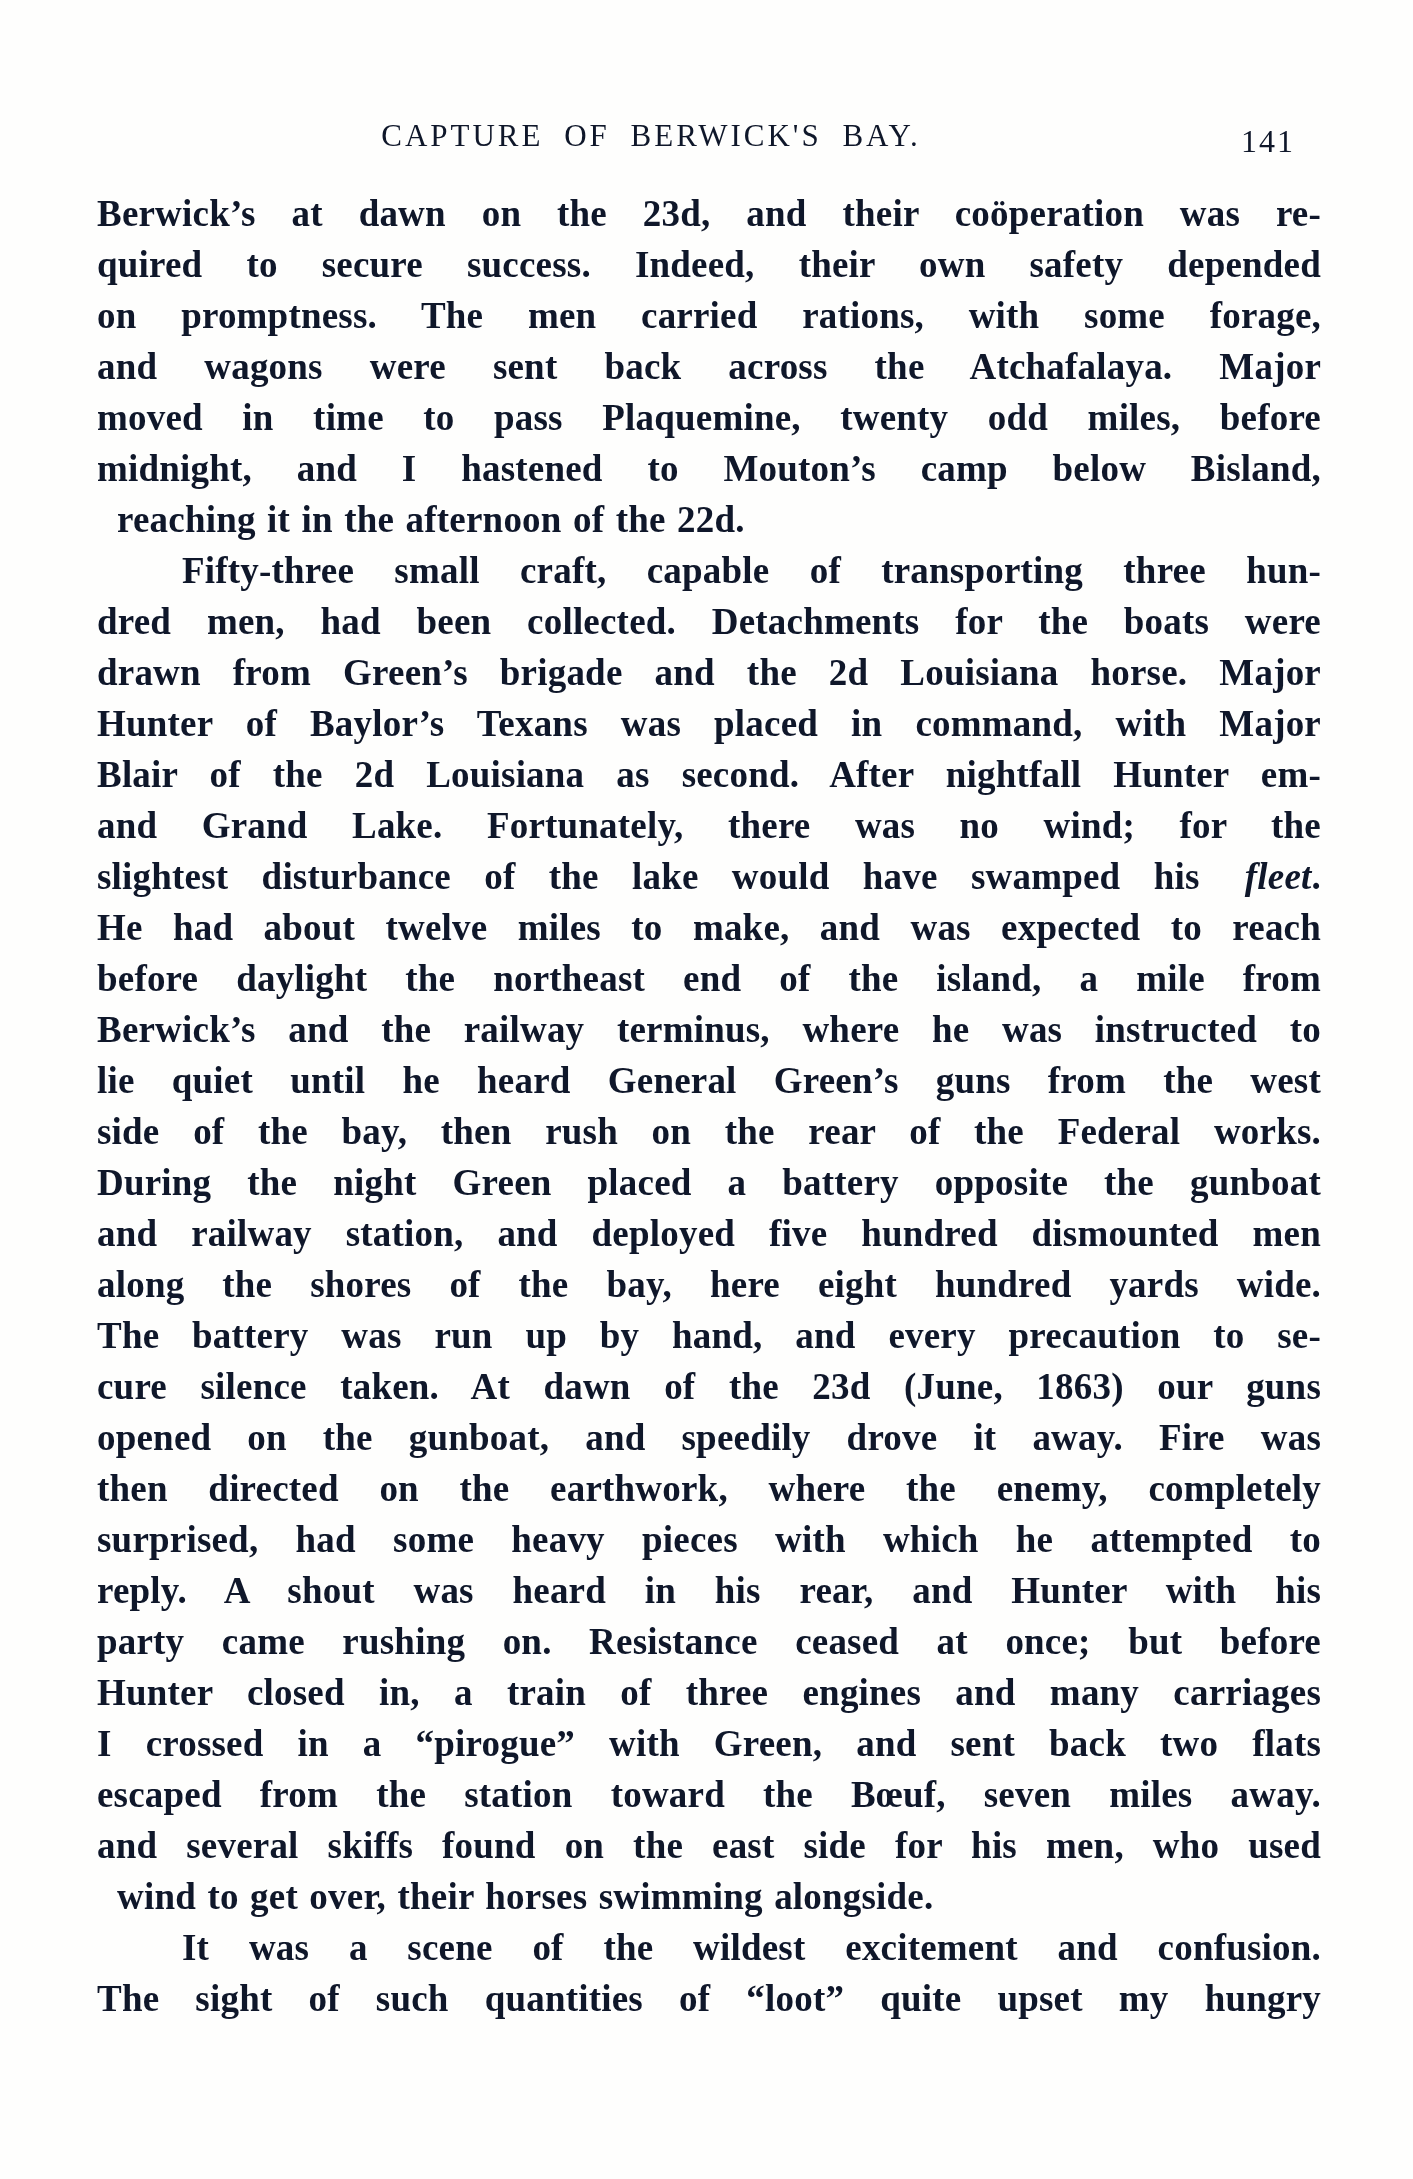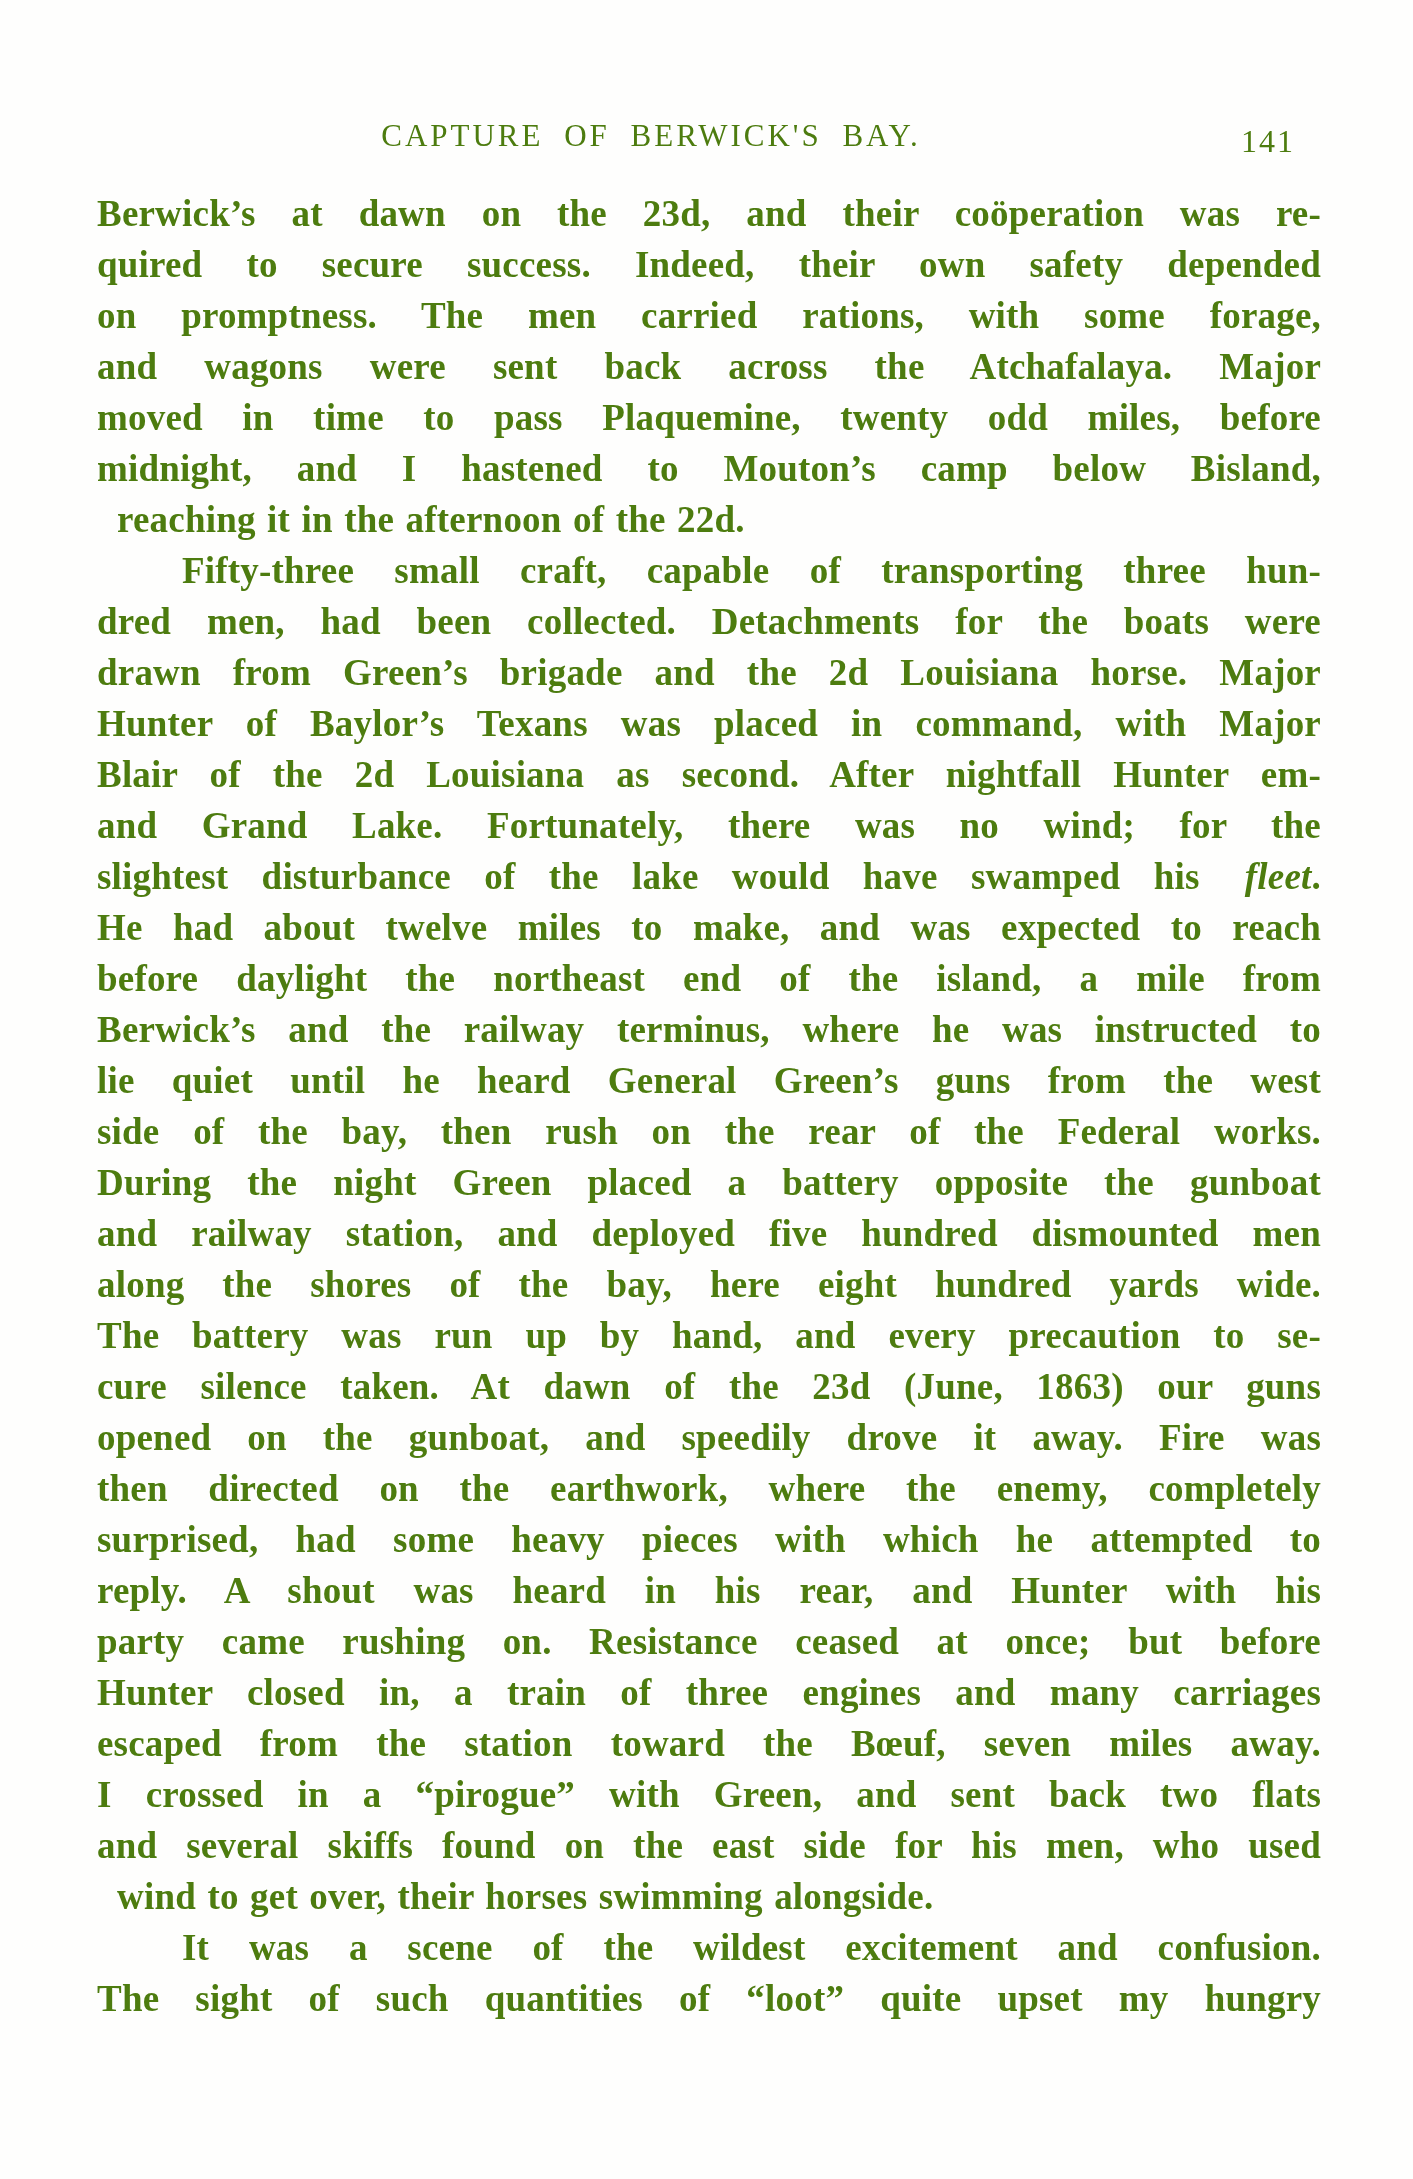--- a/index.html
+++ b/index.html
@@ -13,7 +13,7 @@
     height: 2179px;
     background: #fefefdff;
     font-family: "Liberation Serif", "DejaVu Serif", serif;
-    color: #4d7c0f;
+    color: #0f172a;
     overflow: hidden;
   }
   .content {

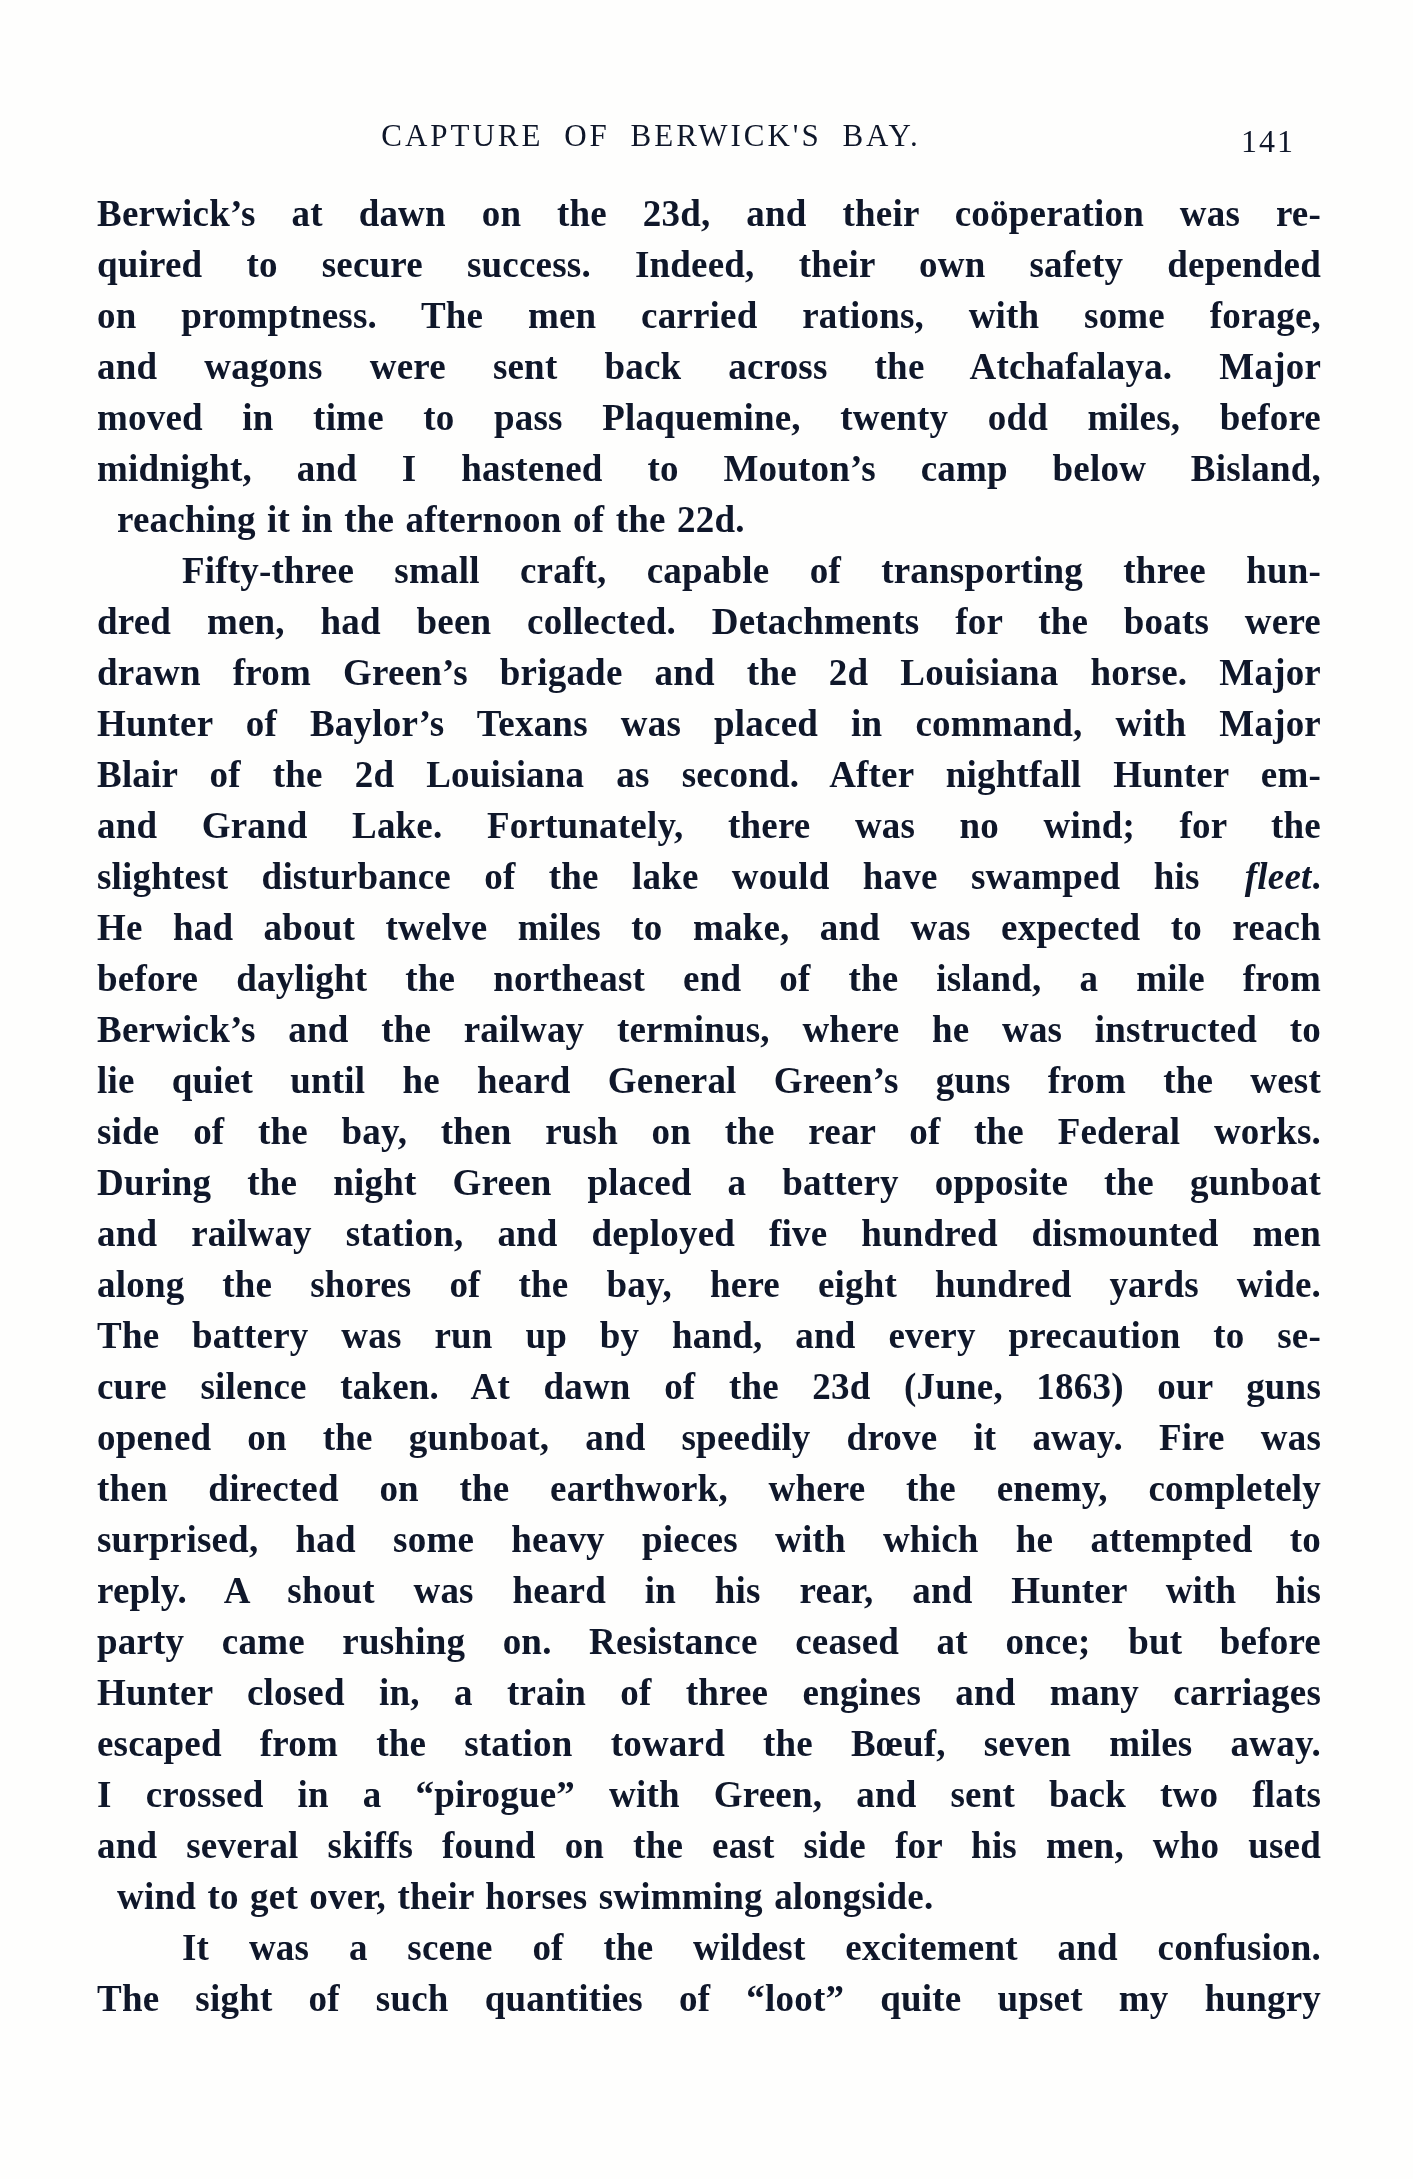--- a/index.html
+++ b/index.html
@@ -112,8 +112,8 @@
           <div class="line">reply. A shout was heard in his rear, and Hunter with his</div>
           <div class="line">party came rushing on. Resistance ceased at once; but before</div>
           <div class="line">Hunter closed in, a train of three engines and many carriages</div>
+          <div class="line">I crossed in a “pirogue” with Green, and sent back two flats</div>
           <div class="line">escaped from the station toward the Bœuf, seven miles away.</div>
-          <div class="line">I crossed in a “pirogue” with Green, and sent back two flats</div>
           <div class="line">and several skiffs found on the east side for his men, who used</div>
           <div class="line last">wind to get over, their horses swimming alongside.</div>
         </div>

